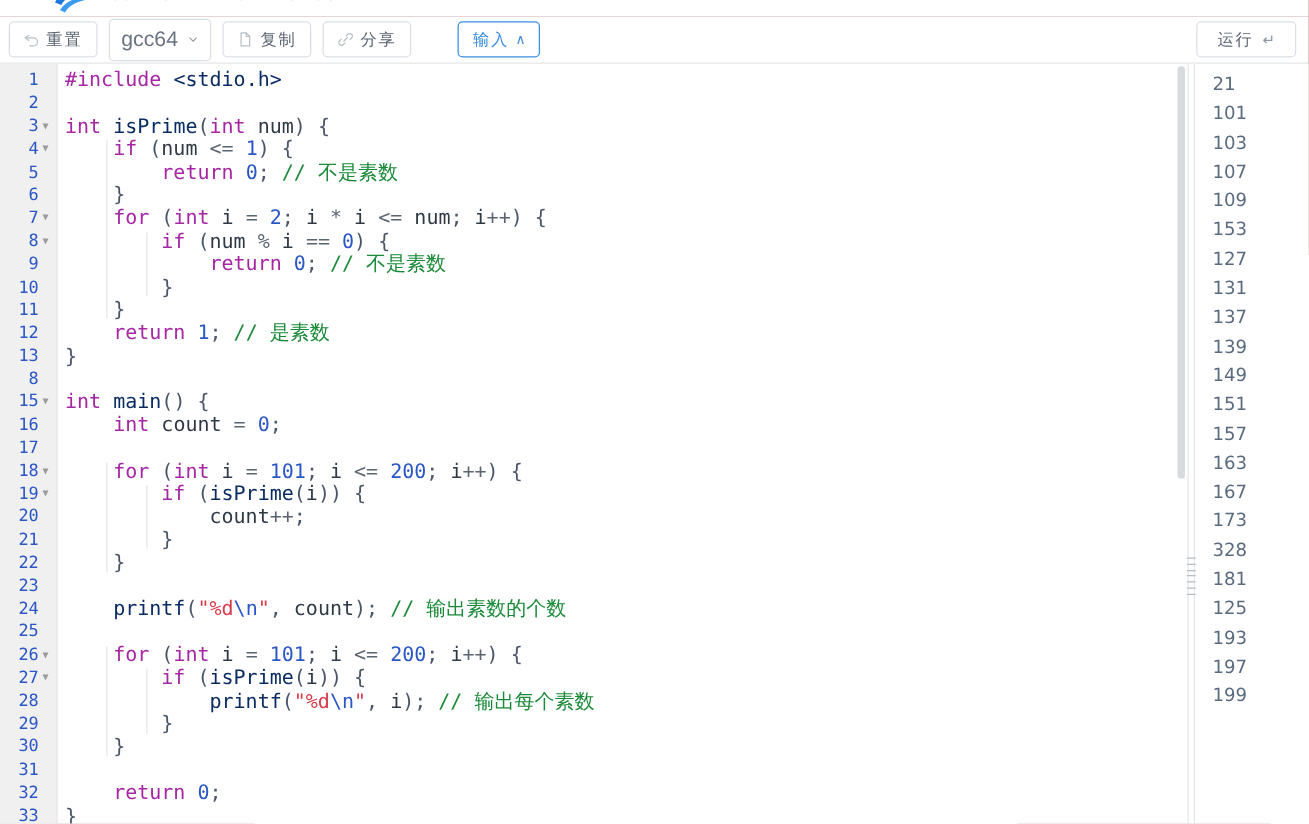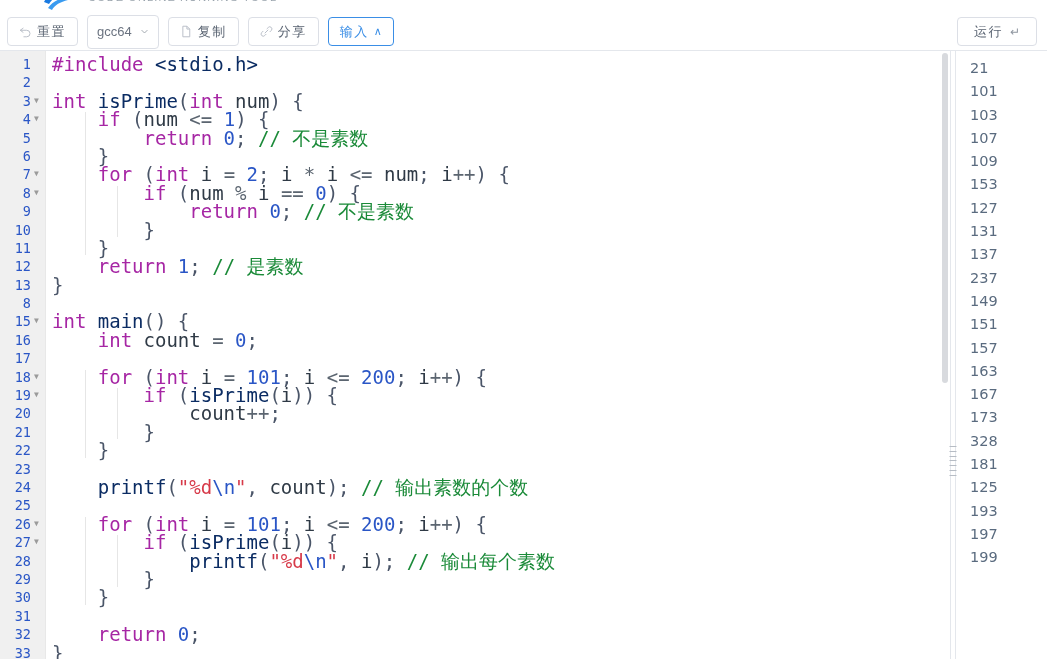--- a/index.html
+++ b/index.html
@@ -100,7 +100,7 @@
     color: #9aa0a8;
   }
   .caret svg { display:block; width:9px; height:9px; }
-  .btn.select { padding: 16px 9px; color:#6b7380; font-size:13px; letter-spacing:0; }
+  .btn.select { padding: 16px 9px; color:#6b7380; font-size:17px; letter-spacing:0; }
   .enter-arrow { color:#8f96a0; font-size:12px; margin-left:2px; }
 
   

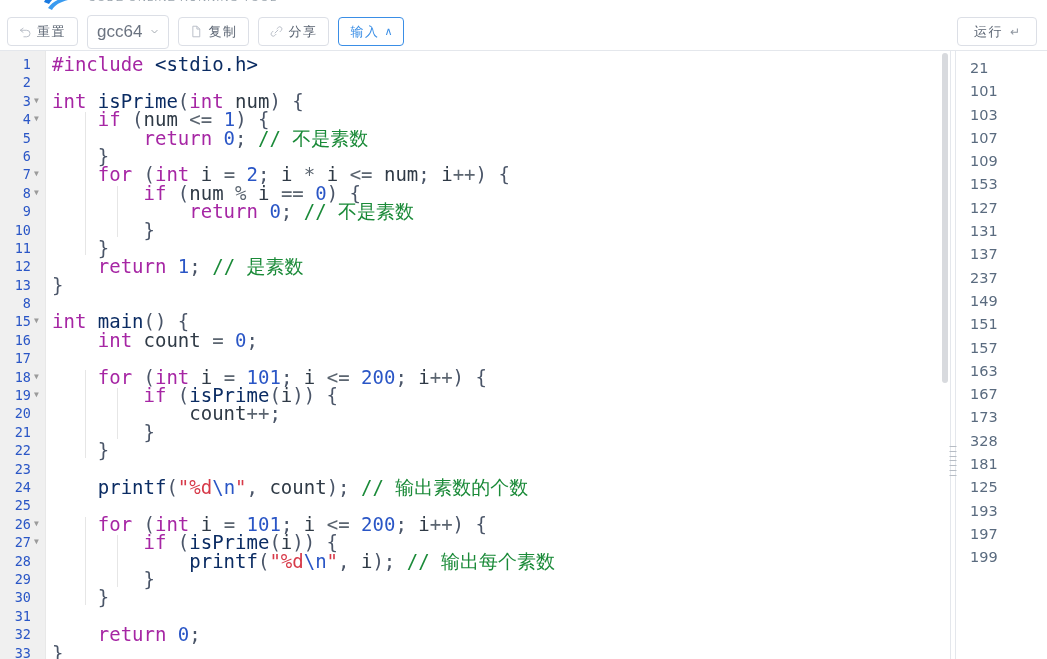--- a/index.html
+++ b/index.html
@@ -81,6 +81,7 @@
   .btn.primary-outline {
     border-color: #3a8ee6;
     color: #3a8ee6;
+    margin-left: 28px;
   }
   .btn.run {
     padding: 0 16px;

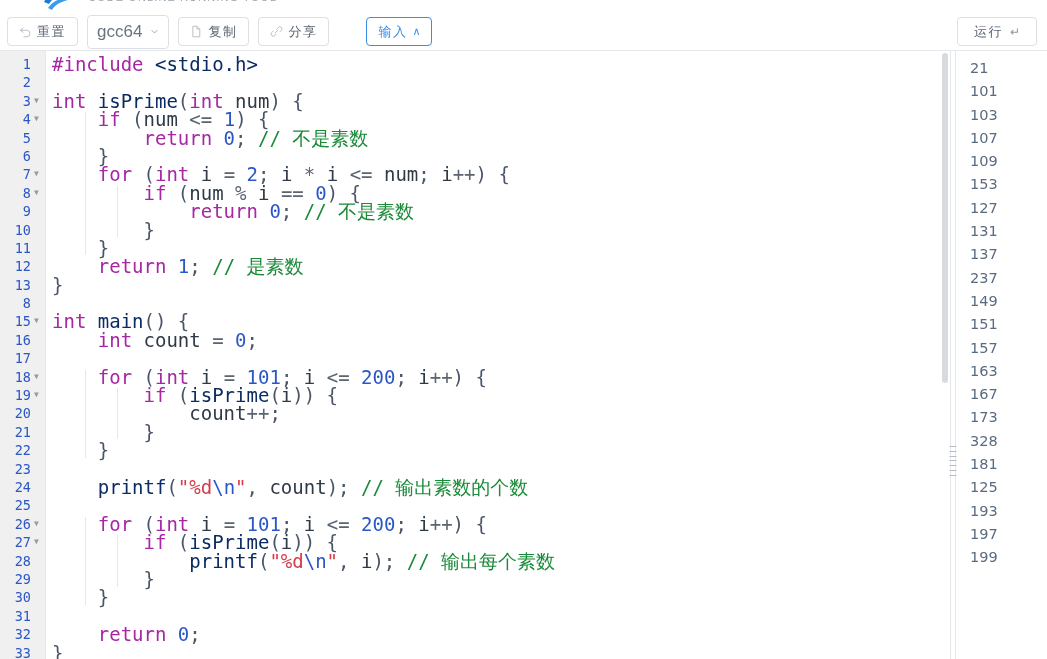--- a/index.html
+++ b/index.html
@@ -157,7 +157,7 @@
     padding-top: 4px;
     padding-left: 6px;
     font-family: "DejaVu Sans Mono", monospace;
-    font-size: 19px;
+    font-size: 16px;
     line-height: 18.4px;
     white-space: pre;
     overflow: hidden;

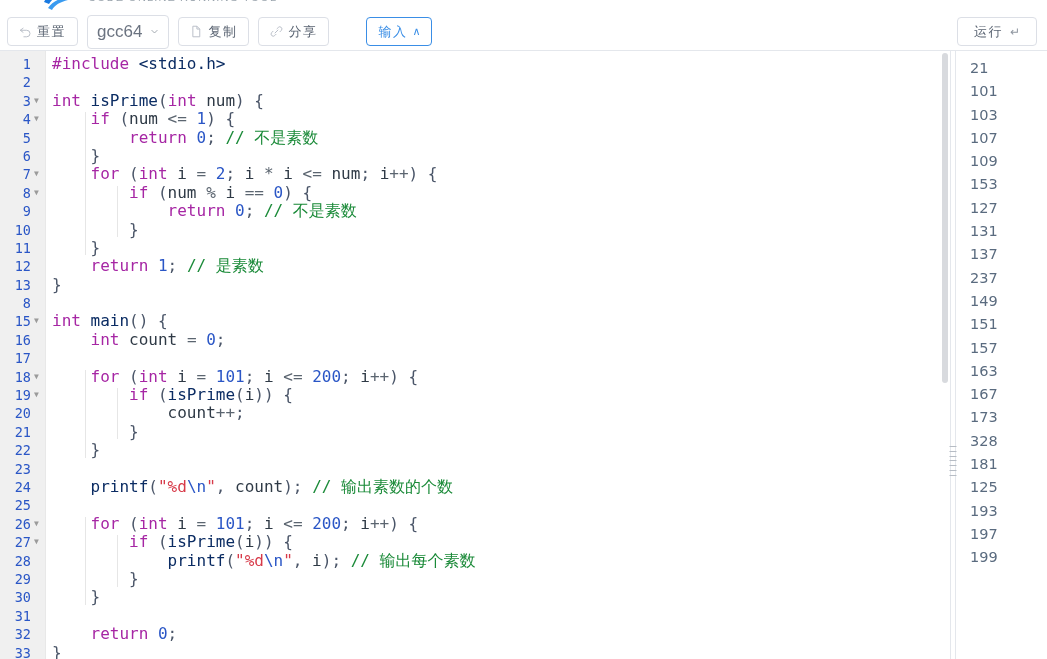--- a/index.html
+++ b/index.html
@@ -478,7 +478,7 @@
         <div class="oline">127</div>
         <div class="oline">131</div>
         <div class="oline">137</div>
-        <div class="oline">237</div>
+        <div class="oline">139</div>
         <div class="oline">149</div>
         <div class="oline">151</div>
         <div class="oline">157</div>

